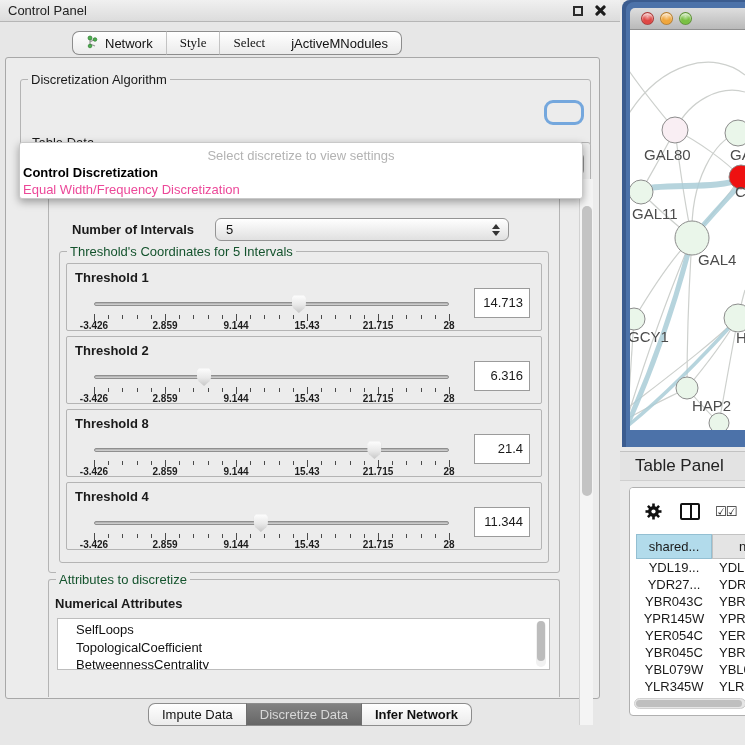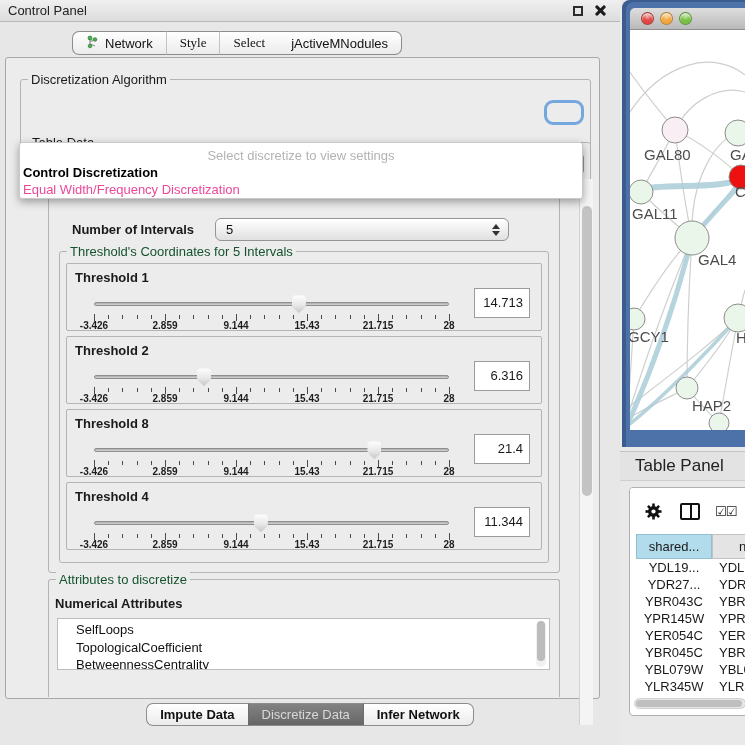--- a/index.html
+++ b/index.html
@@ -391,7 +391,7 @@
 
   <div class="bottom-tabbar">
     <div class="seg first" style="height:23px;">
-        <span style="font-weight:bold;">Impute Data</span>
+        <span style="font-weight:normal;">Impute Data</span>
       </div>
     <div class="seg dark" style="height:23px;">
         <span>Discretize Data</span>

